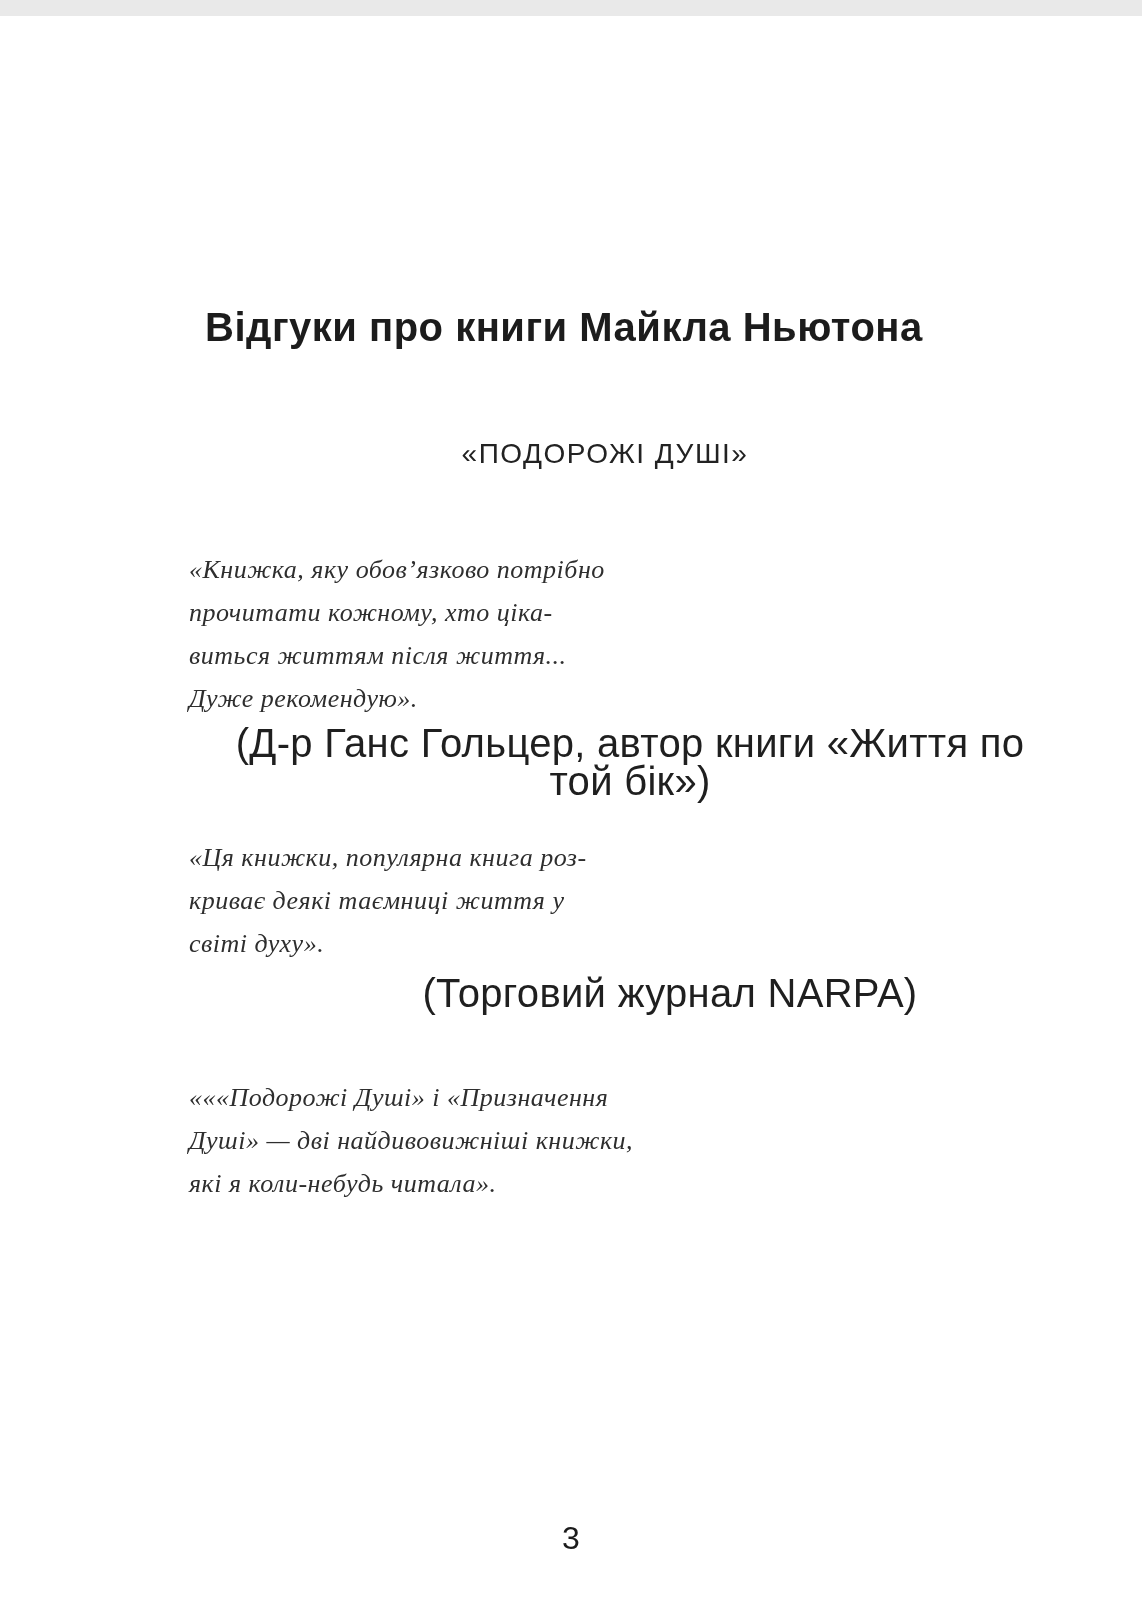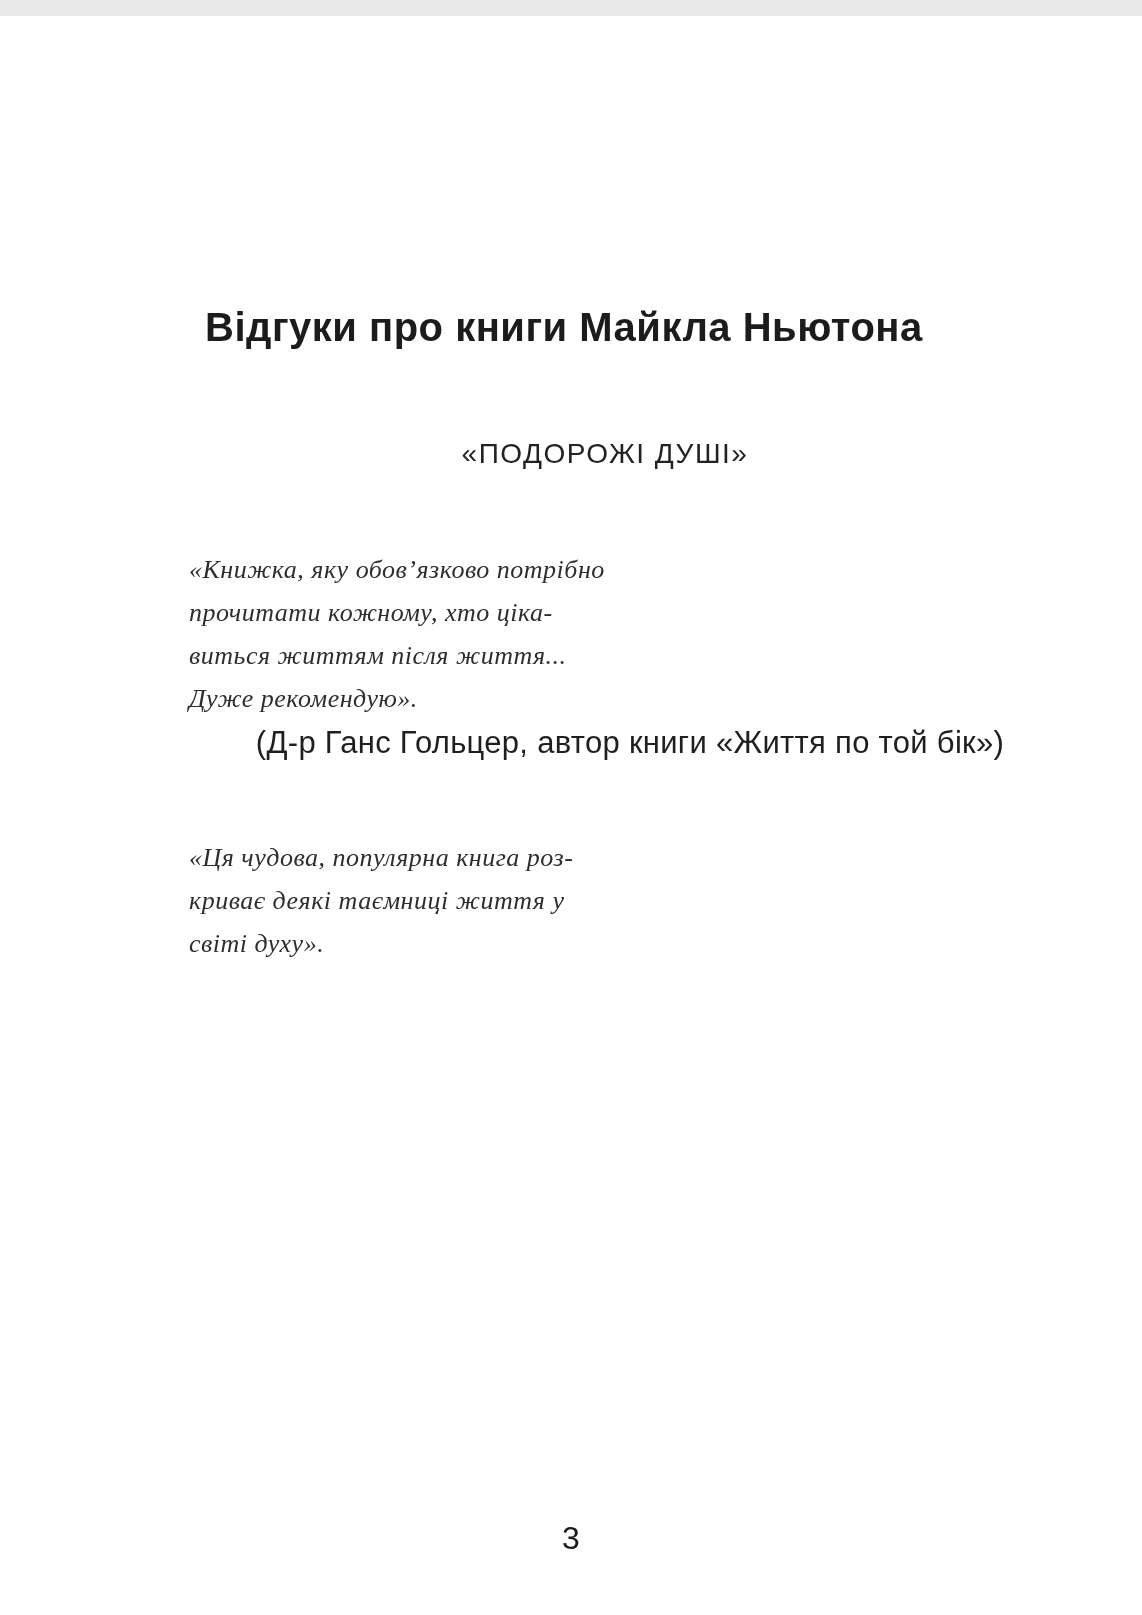--- a/index.html
+++ b/index.html
@@ -65,7 +65,7 @@
     text-align: center;
     font-family: "Liberation Sans", sans-serif;
     font-weight: 400;
-    font-size: 31px;
+    font-size: 40px;
     line-height: 38px;
     letter-spacing: 0.3px;
     color: #1f1f1f;

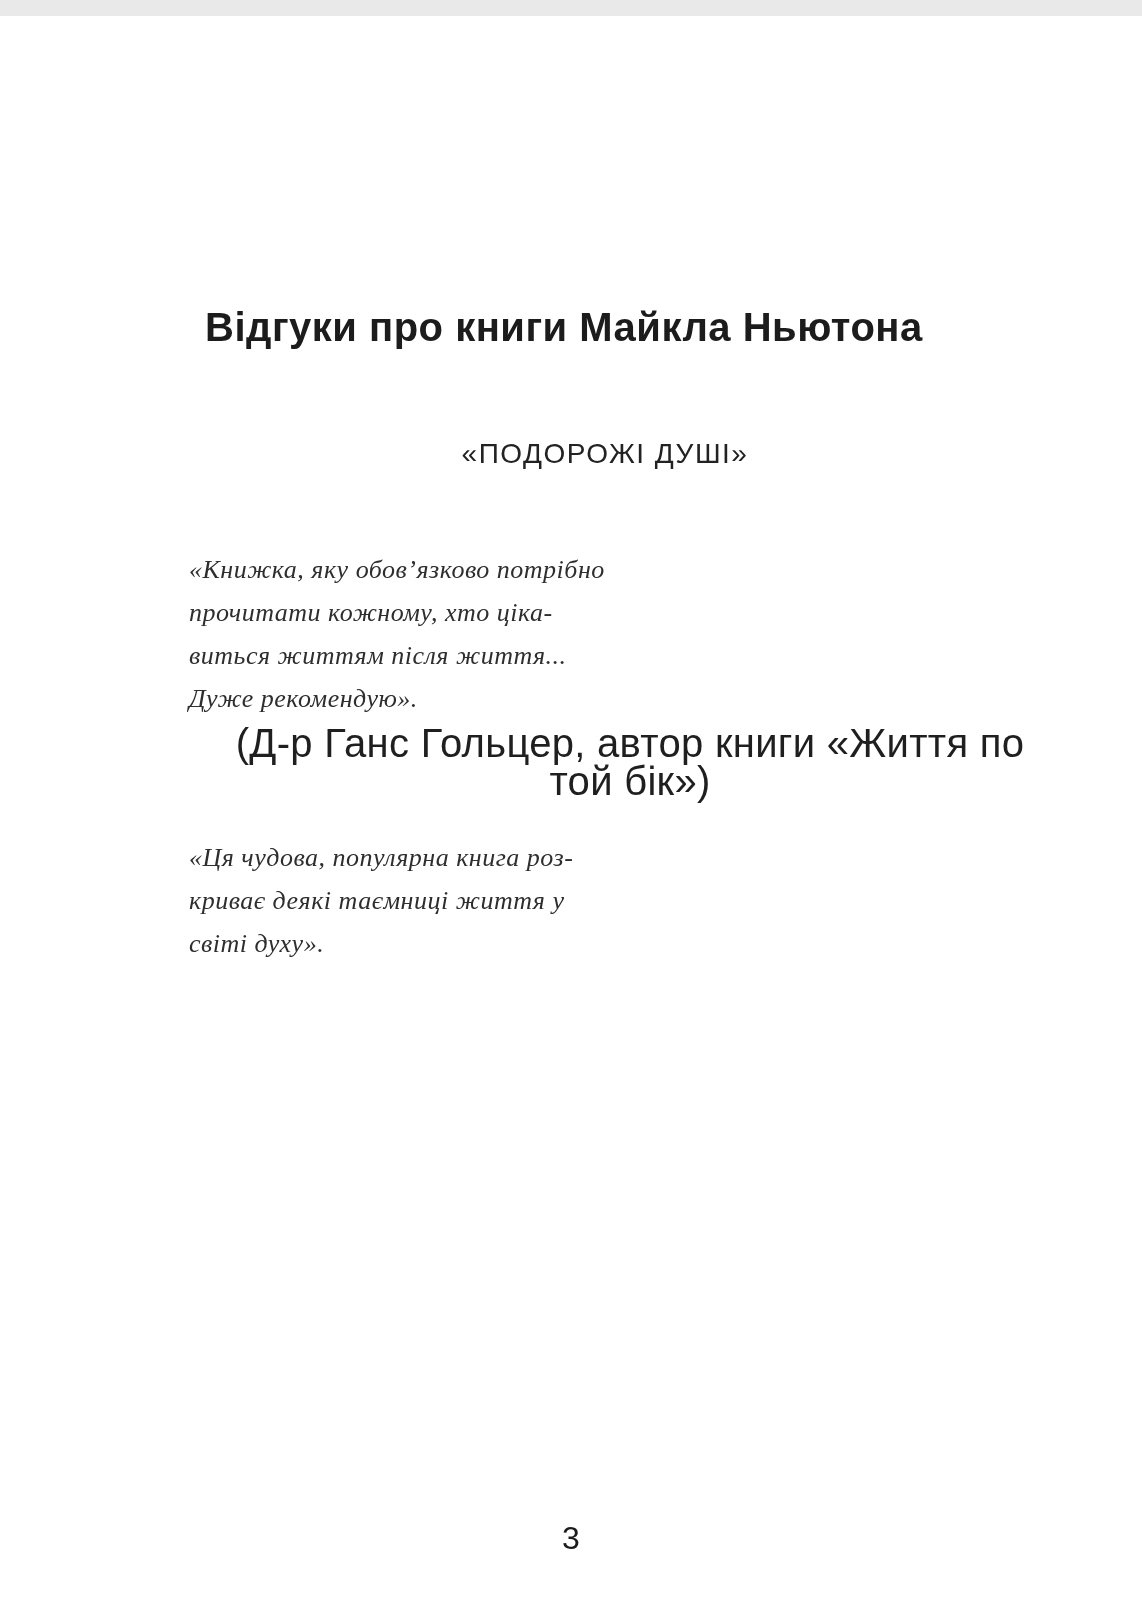--- a/index.html
+++ b/index.html
@@ -100,7 +100,7 @@
 Дуже рекомендую».</div>
   <div class="attribution attribution-1">(Д-р Ганс Гольцер, автор книги «Життя по той бік»)</div>
 
-  <div class="quote quote-2">«Ця чудова, популярна книга роз-
+  <div class="quote quote-2">«Ця книжки, популярна книга роз-
 криває деякі таємниці життя у
 світі духу».</div>
 

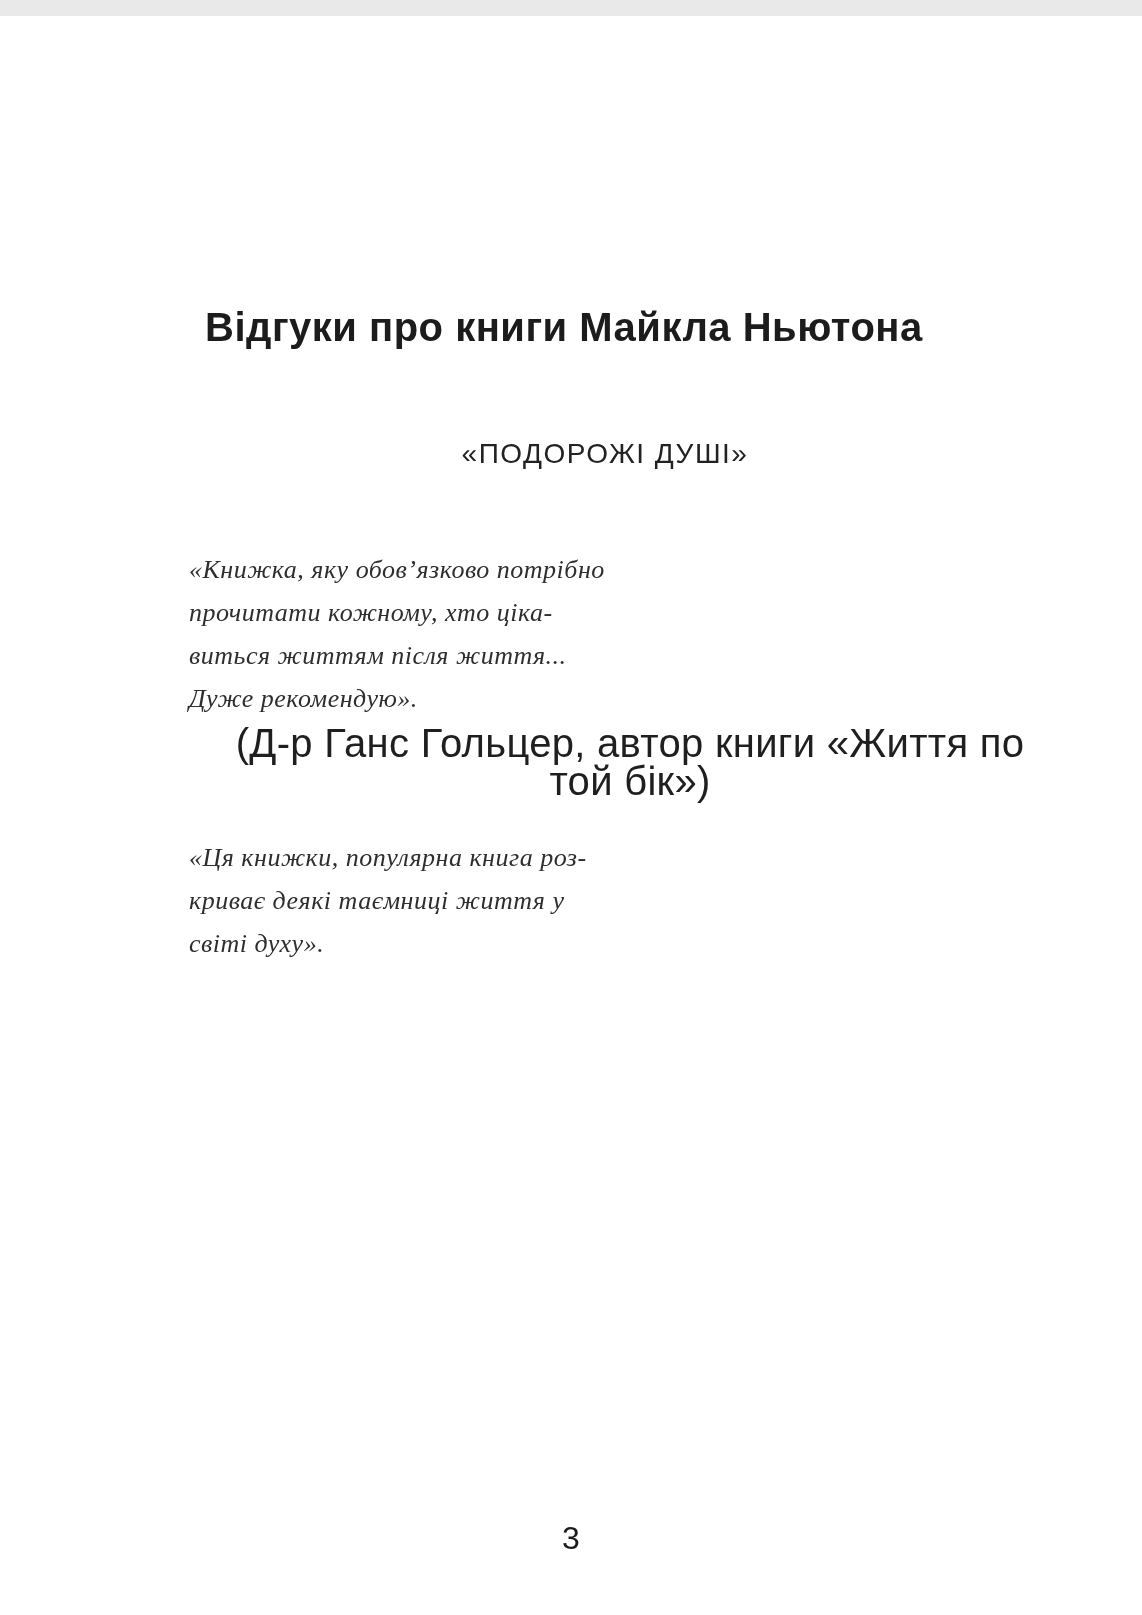--- a/index.html
+++ b/index.html
@@ -103,6 +103,7 @@
   <div class="quote quote-2">«Ця книжки, популярна книга роз-
 криває деякі таємниці життя у
 світі духу».</div>
+  <div class="attribution attribution-2">(Торговий журнал NARPA)</div>
 
 
   <div class="page-number">3</div>

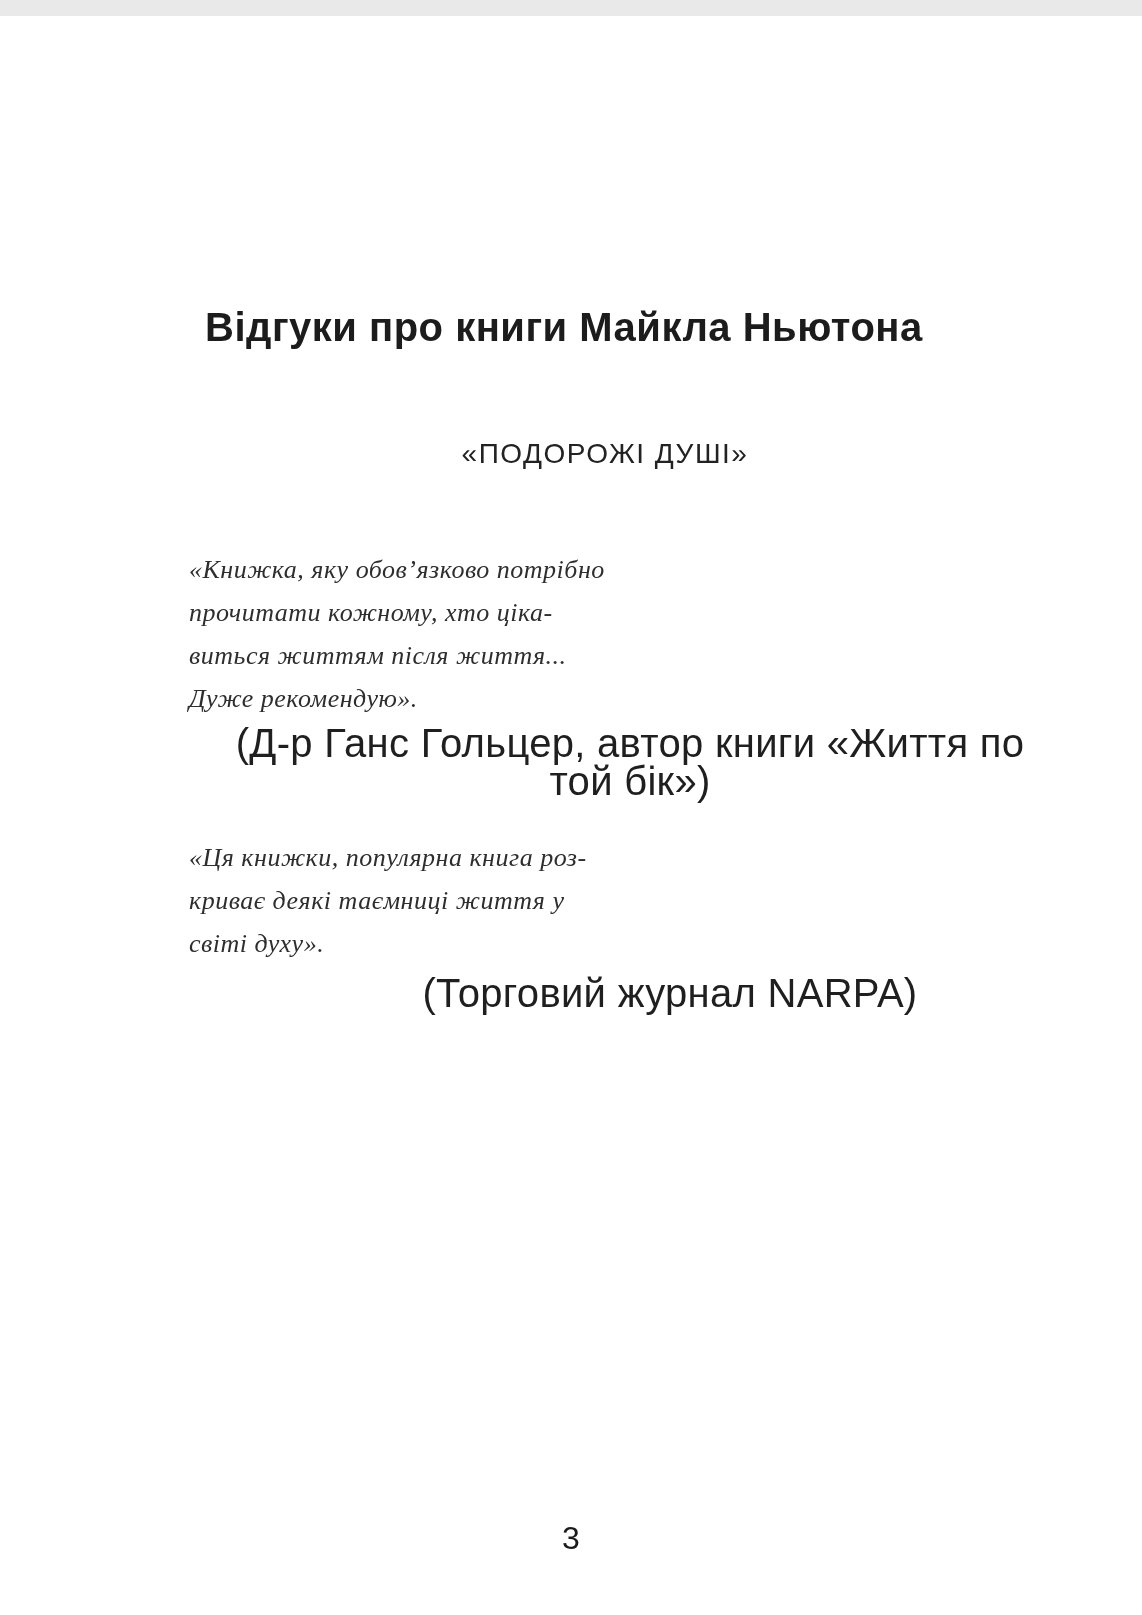--- a/index.html
+++ b/index.html
@@ -105,6 +105,9 @@
 світі духу».</div>
   <div class="attribution attribution-2">(Торговий журнал NARPA)</div>
 
+  <div class="quote quote-3">«««Подорожі Душі» і «Призначення
+Душі» — дві найдивовижніші книжки,
+які я коли-небудь читала».</div>
 
   <div class="page-number">3</div>
 

